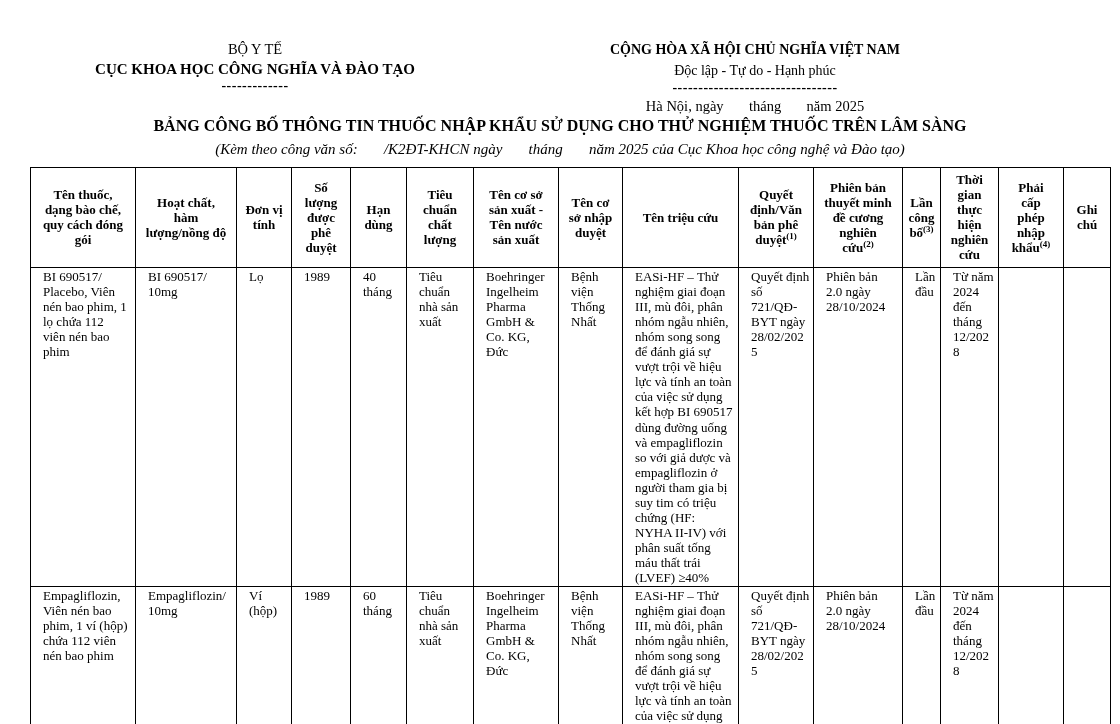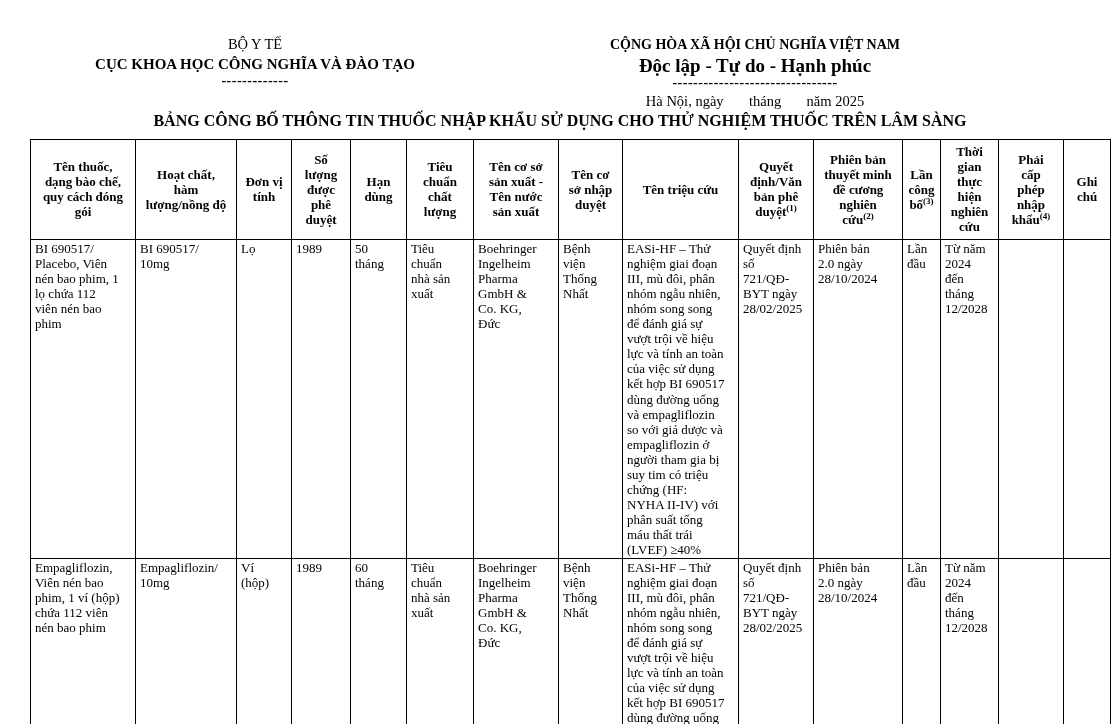--- a/index.html
+++ b/index.html
@@ -11,7 +11,7 @@
   .doc { width: 1120px; height: 724px; overflow: hidden; }
 
   
-  .doc-header { display: flex; padding-top: 27px; margin-top: 8px; }
+  .doc-header { display: flex; padding-top: 40px; }
   .hdr-left  { width: 510px; text-align: center; }
   .hdr-right { width: 490px; text-align: center; }
   .org-top    { font-size: 14.5px; line-height: 19px; }

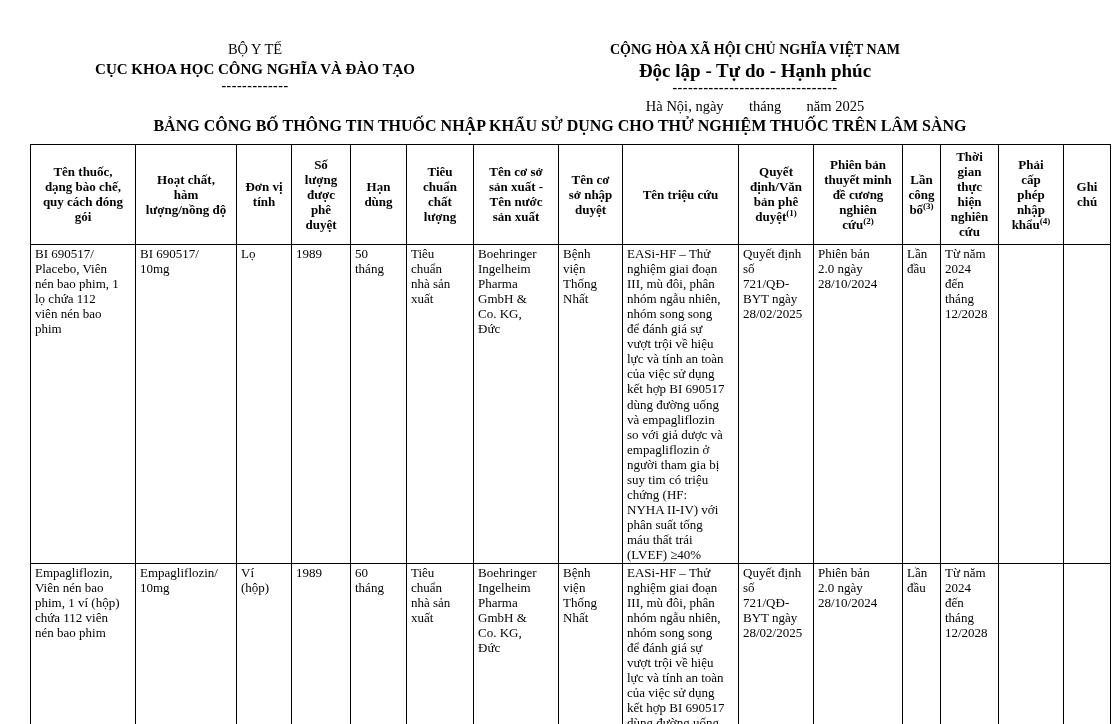--- a/index.html
+++ b/index.html
@@ -18,7 +18,7 @@
   .org-name   { font-size: 15px; font-weight: bold; line-height: 20px; }
   .org-divider{ font-size: 14px; font-weight: bold; line-height: 13px; letter-spacing: 0.5px; }
   .motto1     { font-size: 14px; font-weight: bold; line-height: 20px; }
-  .motto2     { font-size: 19px; font-weight: bold; line-height: 21px; }
+  .motto2     { font-size: 14px; font-weight: normal; line-height: 21px; }
   .motto-div  { font-size: 14px; font-weight: bold; line-height: 14px; letter-spacing: 0.5px; }
   .place-date { font-size: 14.5px; line-height: 19px; white-space: pre; margin-top: 2px; }
 

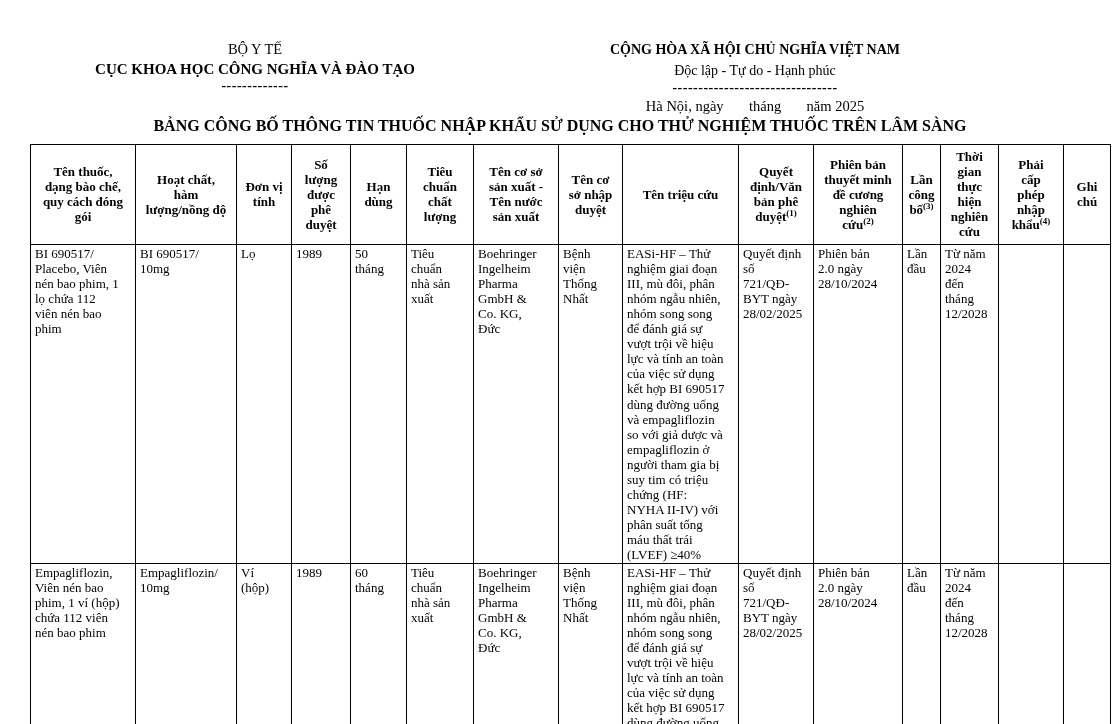--- a/index.html
+++ b/index.html
@@ -74,6 +74,7 @@
   </div>
 
   <div class="doc-title">BẢNG CÔNG BỐ THÔNG TIN THUỐC NHẬP KHẨU SỬ DỤNG CHO THỬ NGHIỆM THUỐC TRÊN LÂM SÀNG</div>
+  <div class="doc-subtitle">(Kèm theo công văn số:       /K2ĐT-KHCN ngày       tháng       năm 2025 của Cục Khoa học công nghệ và Đào tạo)</div>
 
   <table class="pub">
     <colgroup>

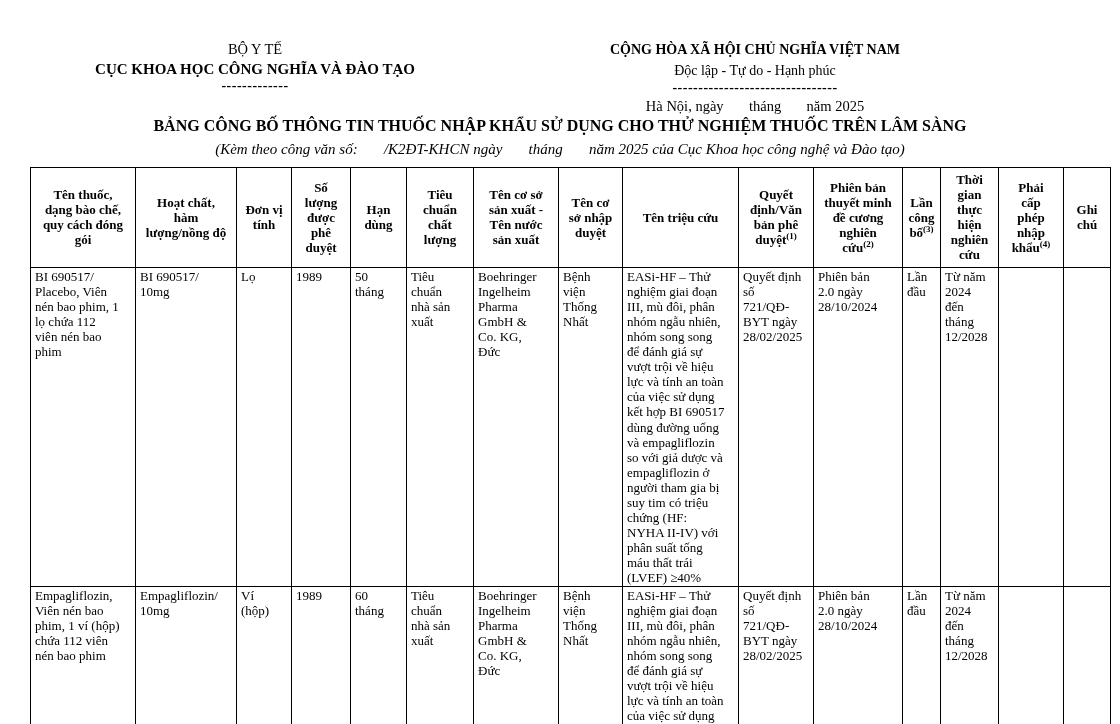--- a/index.html
+++ b/index.html
@@ -49,7 +49,7 @@
   }
   table.pub td {
     vertical-align: top; text-align: left;
-    padding: 1px 3px 0 4px;
+    padding: 1px 3px 0 12px;
     height: 316px;
   }
   sup { font-size: 9px; line-height: 0; }

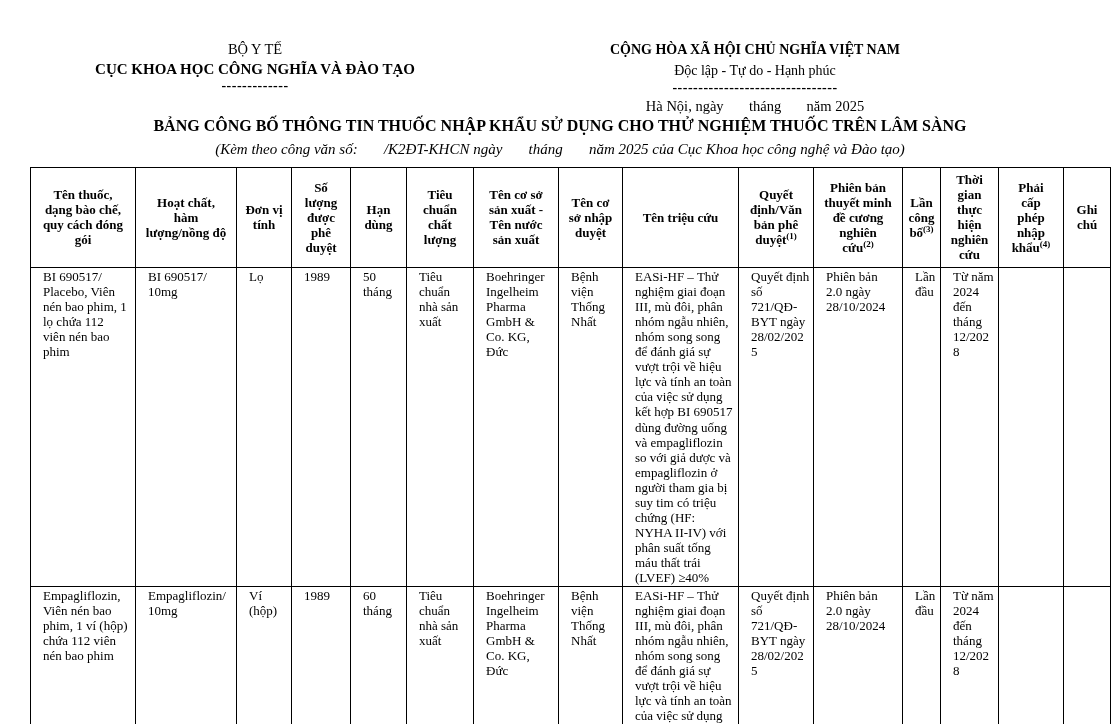--- a/index.html
+++ b/index.html
@@ -161,7 +161,7 @@
 10mg</td>
         <td>Lọ</td>
         <td>1989</td>
-        <td>50
+        <td>40
 tháng</td>
         <td>Tiêu
 chuẩn

